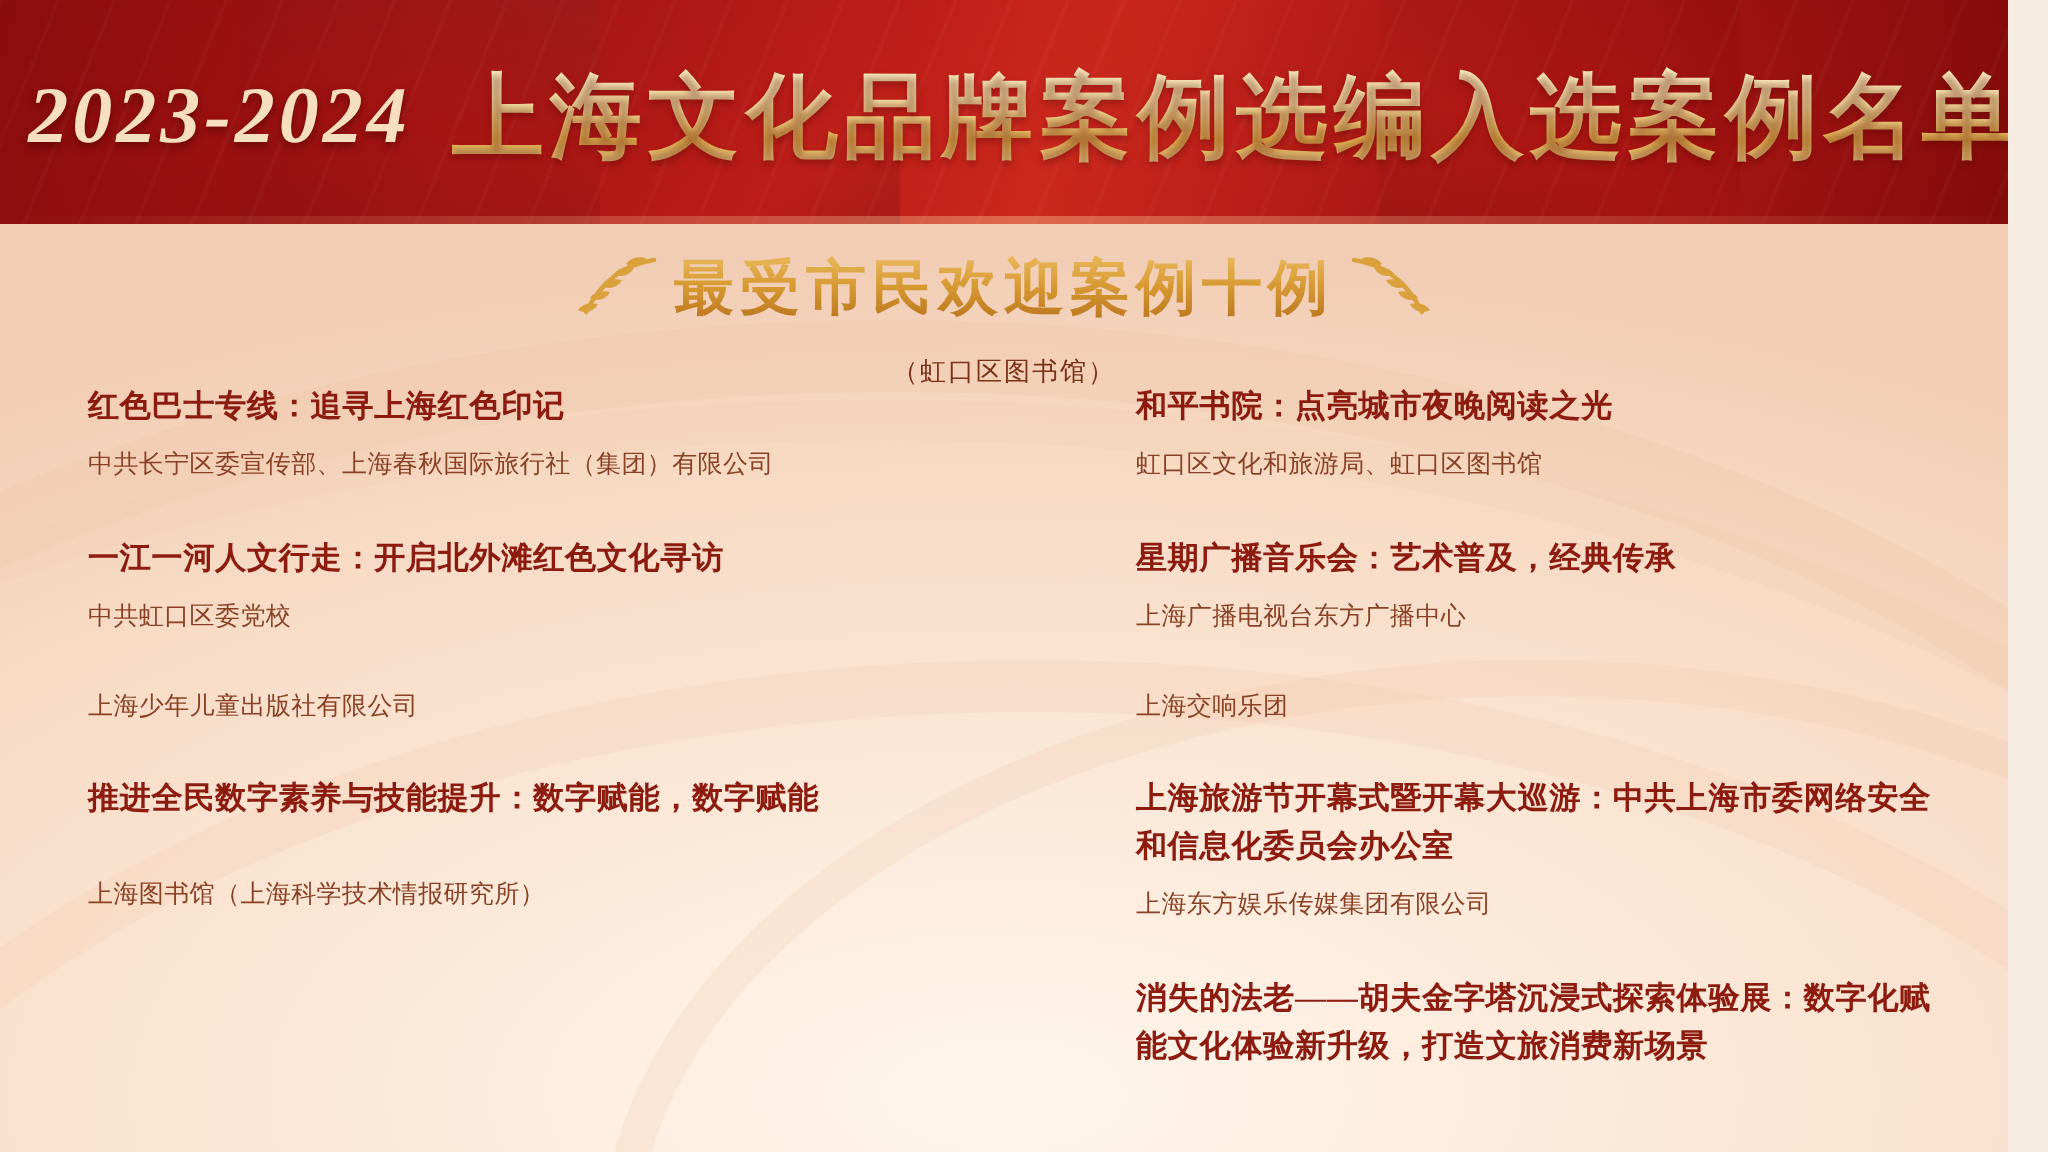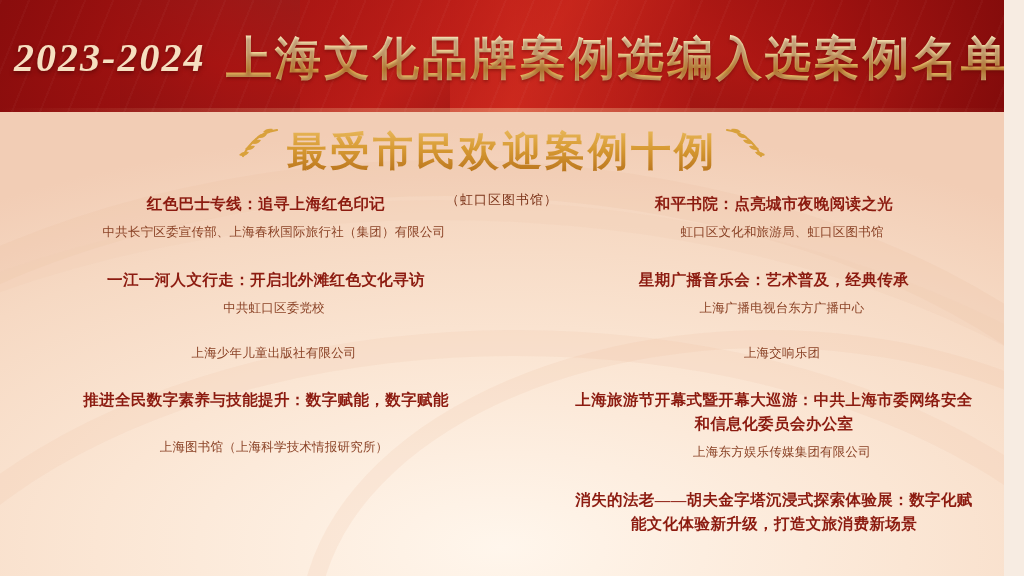--- a/index.html
+++ b/index.html
@@ -133,7 +133,7 @@
   }
   .section-title {
     font-family: Liberation Sans, sans-serif;
-    font-size: 40px;
+    font-size: 30px;
     font-weight: 700;
     letter-spacing: 3px;
     background: linear-gradient(180deg, #e8b75a 0%, #d79a33 45%, #b9741d 100%);

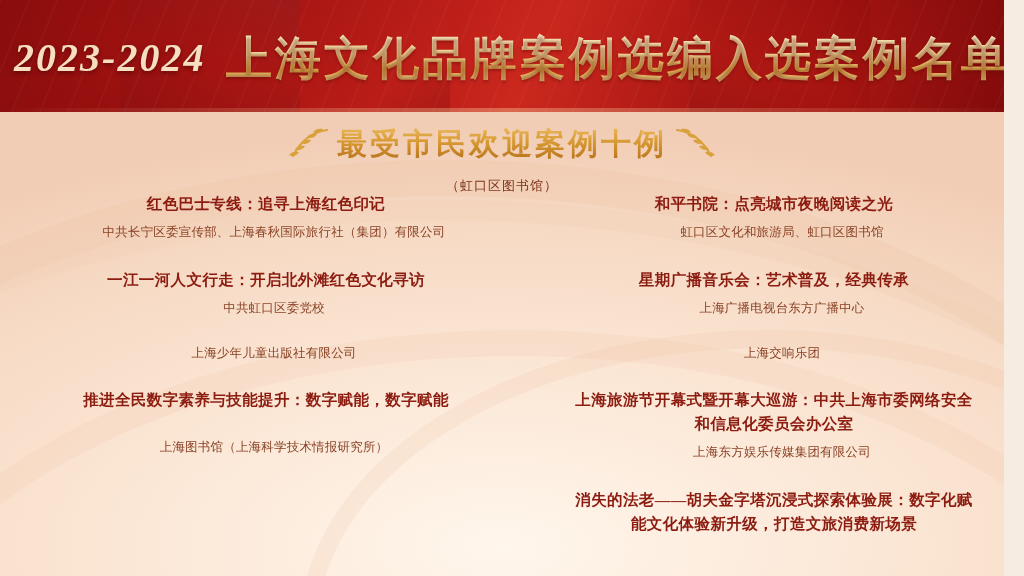--- a/index.html
+++ b/index.html
@@ -175,7 +175,6 @@
   .entry {
     margin-bottom: 26px;
     position: relative;
-    text-align: center;
   }
   .entry-title {
     font-family: "Liberation Serif", "DejaVu Serif", serif;

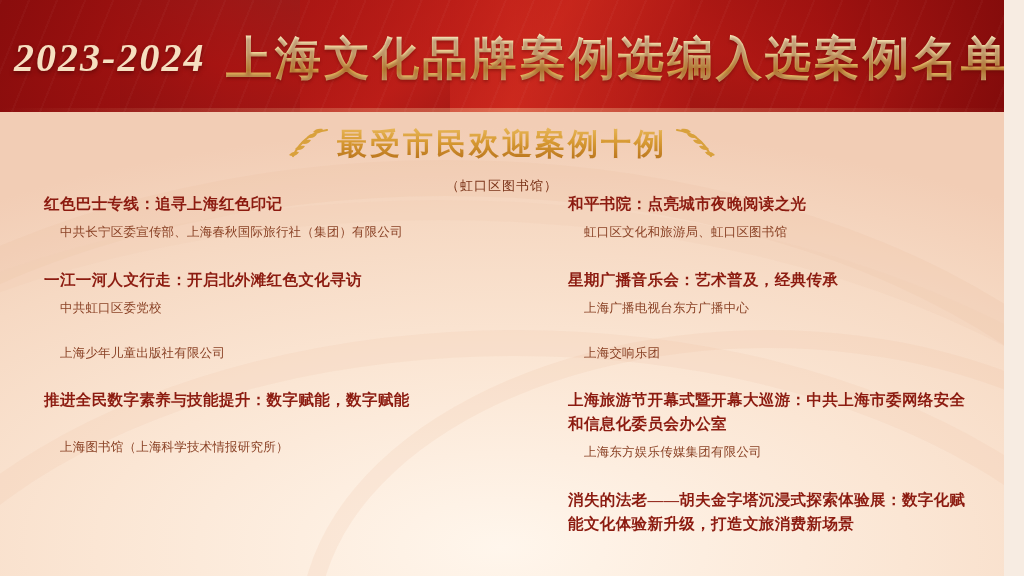--- a/index.html
+++ b/index.html
@@ -191,7 +191,6 @@
     color: #8a4226;
     line-height: 1.5;
     letter-spacing: 0.2px;
-    margin-left: 16px;
   }
 </style>
 </head>

